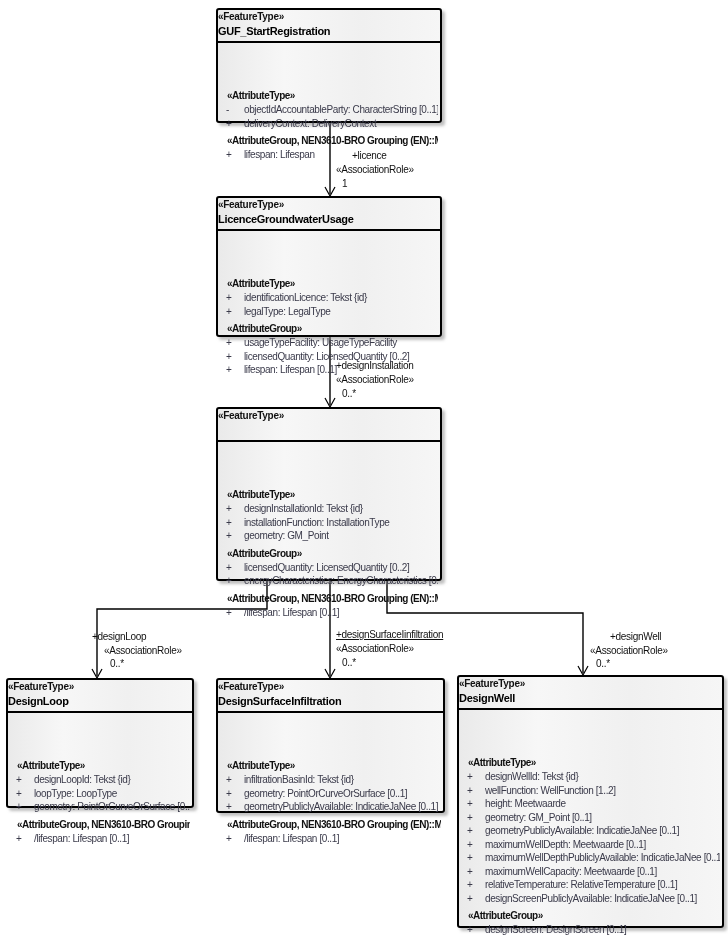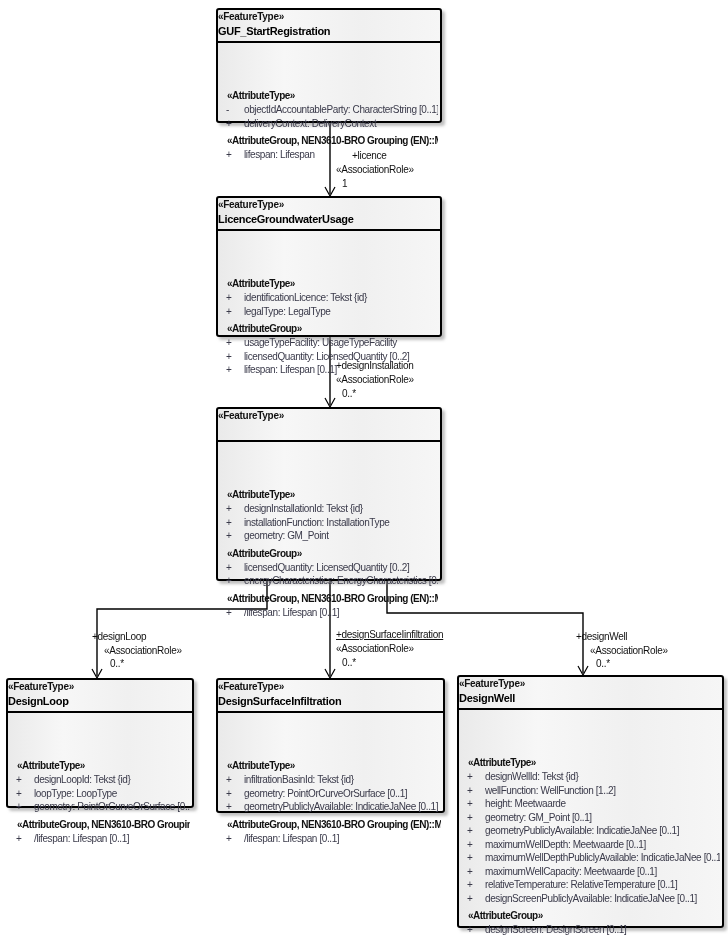--- a/index.html
+++ b/index.html
@@ -80,7 +80,7 @@
 <div class="conn-label" style="left:336px;top:643px;">«AssociationRole»</div>
 <div class="conn-label" style="left:342px;top:657px;">0..*</div>
 
-<div class="conn-label" style="left:576px;top:631px;">+designWell</div>
+<div class="conn-label" style="left:610px;top:631px;">+designWell</div>
 <div class="conn-label" style="left:590px;top:645px;">«AssociationRole»</div>
 <div class="conn-label" style="left:596px;top:658px;">0..*</div>
 

